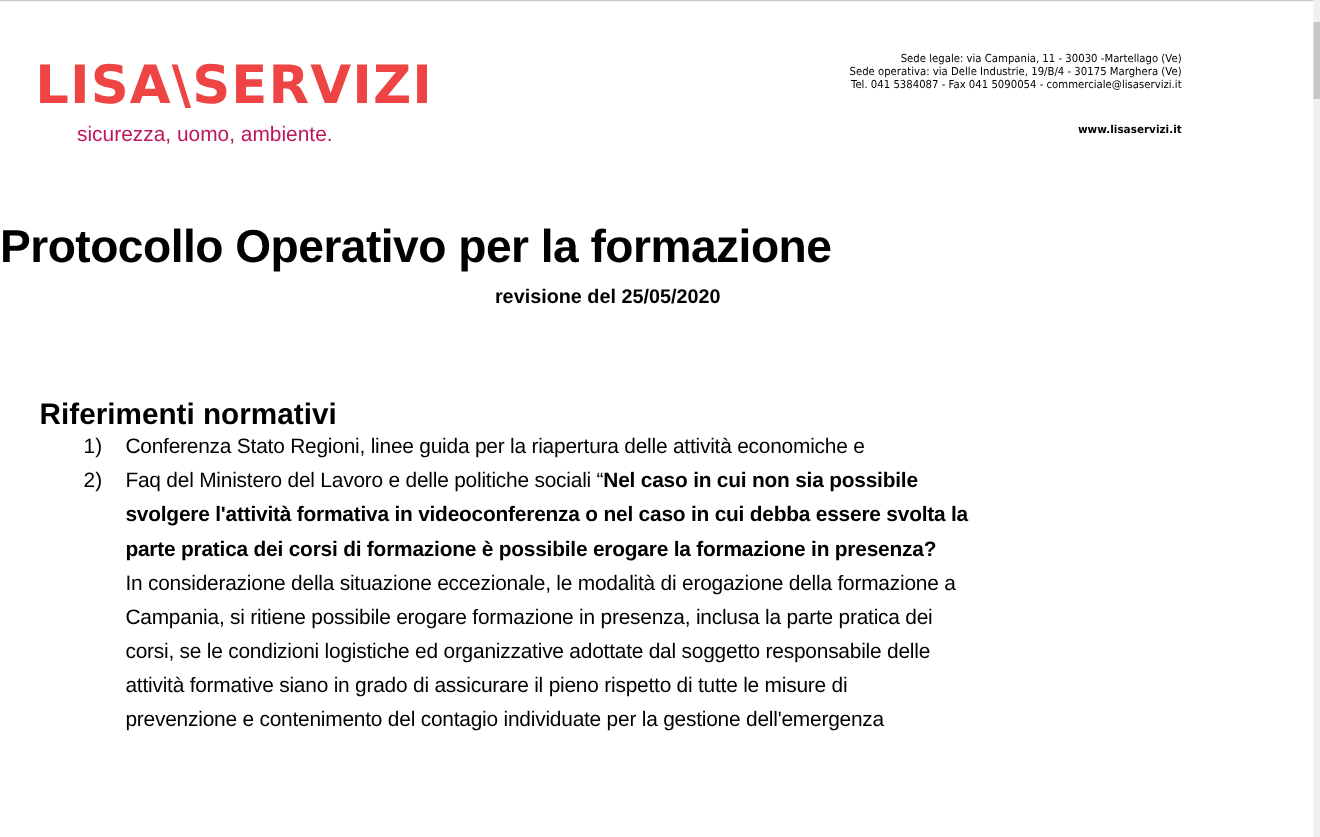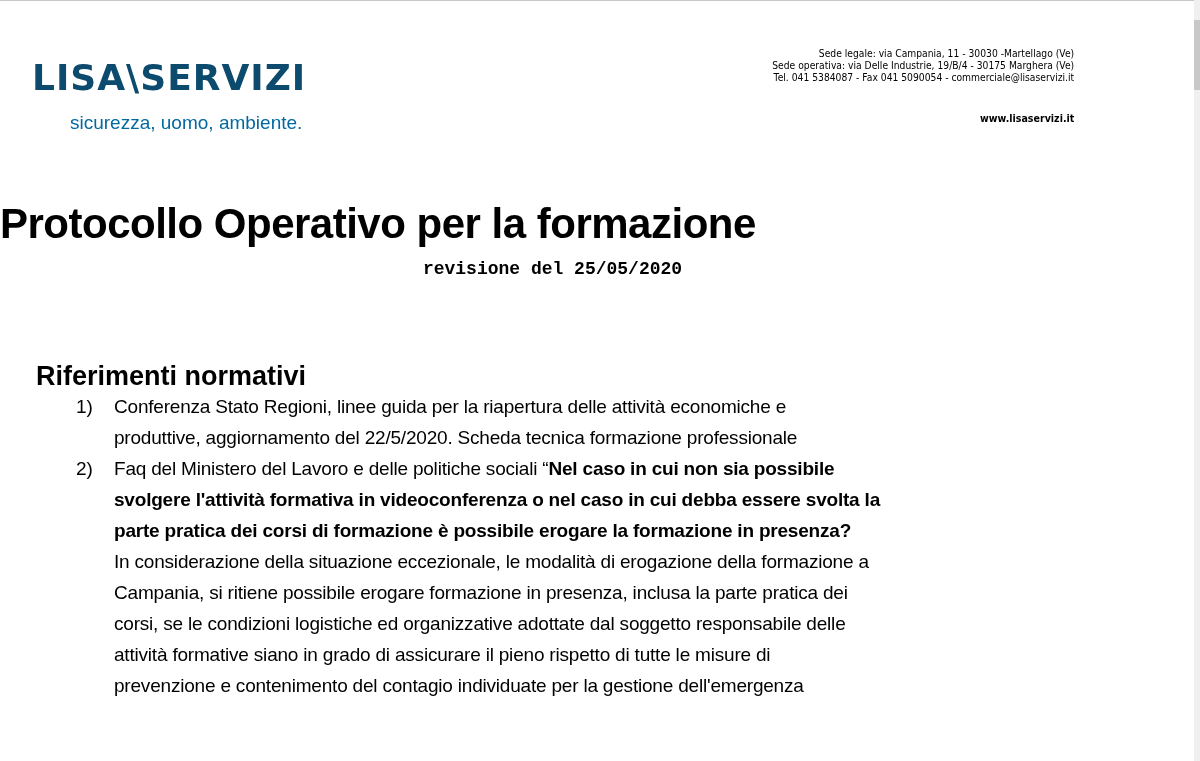--- a/index.html
+++ b/index.html
@@ -10,7 +10,7 @@
     .scroll-thumb { position: absolute; left: 0; top: 20px; width: 6px; height: 70px; background: #c8c8c8; }
 
     .logo { position: absolute; left: 32px; top: 54px; width: 370px; }
-    .logo-main { font-family: "DejaVu Sans", sans-serif; font-weight: bold; font-size: 36px; color: #0c4a6e; letter-spacing: 1px; line-height: 48px; white-space: nowrap; transform: scaleX(1.0); transform-origin: left; }
+    .logo-main { font-family: "DejaVu Sans", sans-serif; font-weight: bold; font-size: 48px; color: #ef4444; letter-spacing: 1px; line-height: 48px; white-space: nowrap; transform: scaleX(1.0); transform-origin: left; }
     .logo-tag { font-family: "Liberation Sans", sans-serif; font-size: 19px; color: #0369a1; margin-top: 10px; margin-left: 38px; white-space: nowrap; }
 
     .contact { position: absolute; right: 126px; top: 48px; text-align: right; font-family: "DejaVu Sans", sans-serif; font-size: 10px; line-height: 12px; color: #000; transform: scaleX(0.92); transform-origin: right; white-space: nowrap; }

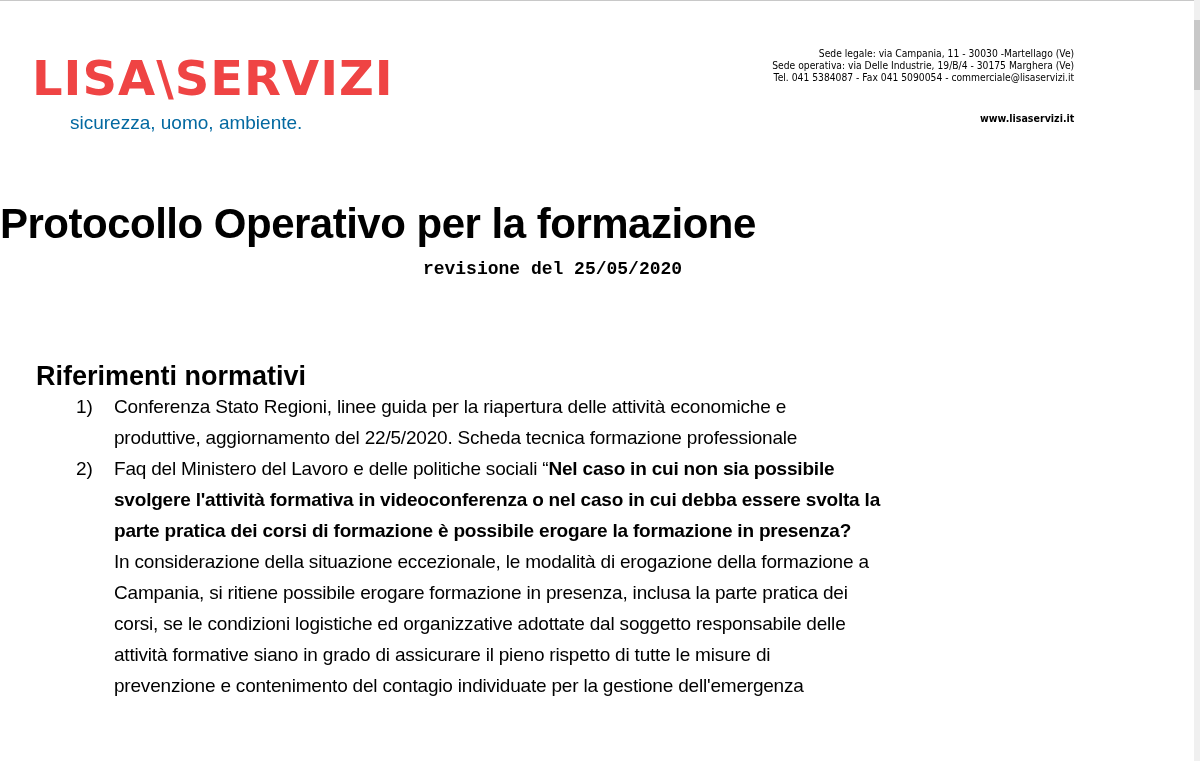--- a/index.html
+++ b/index.html
@@ -11,7 +11,7 @@
 
     .logo { position: absolute; left: 32px; top: 54px; width: 370px; }
     .logo-main { font-family: "DejaVu Sans", sans-serif; font-weight: bold; font-size: 48px; color: #ef4444; letter-spacing: 1px; line-height: 48px; white-space: nowrap; transform: scaleX(1.0); transform-origin: left; }
-    .logo-tag { font-family: "Liberation Sans", sans-serif; font-size: 19px; color: #0369a1; margin-top: 10px; margin-left: 38px; white-space: nowrap; }
+    .logo-tag { font-family: "Liberation Sans", sans-serif; font-size: 19px; color: #be185d; margin-top: 10px; margin-left: 38px; white-space: nowrap; }
 
     .contact { position: absolute; right: 126px; top: 48px; text-align: right; font-family: "DejaVu Sans", sans-serif; font-size: 10px; line-height: 12px; color: #000; transform: scaleX(0.92); transform-origin: right; white-space: nowrap; }
     .website { position: absolute; right: 126px; top: 113px; font-family: "DejaVu Sans", sans-serif; font-weight: bold; font-size: 10px; transform: scaleX(0.95); transform-origin: right; }

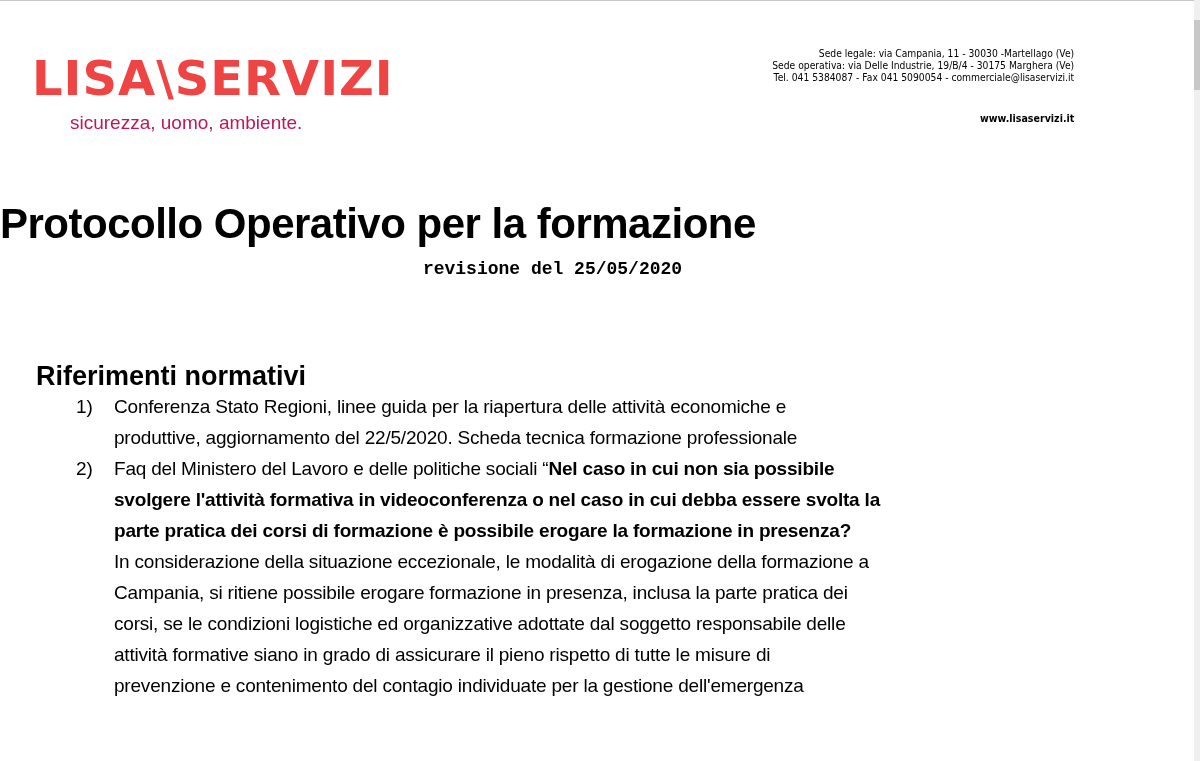--- a/index.html
+++ b/index.html
@@ -17,7 +17,7 @@
     .website { position: absolute; right: 126px; top: 113px; font-family: "DejaVu Sans", sans-serif; font-weight: bold; font-size: 10px; transform: scaleX(0.95); transform-origin: right; }
 
     .title { position: absolute; left: 0; width: 1105px; top: 200px; text-align: left; font-family: "Liberation Sans", sans-serif; font-weight: bold; font-size: 42px; letter-spacing: -0.5px; }
-    .subtitle { position: absolute; left: 0; width: 1105px; top: 259px; text-align: center; font-family: Liberation Mono, monospace; font-weight: bold; font-size: 18px; }
+    .subtitle { position: absolute; left: 0; width: 1105px; top: 259px; text-align: center; font-family: Liberation Sans, sans-serif; font-weight: bold; font-size: 18px; }
 
     .section-heading { position: absolute; left: 36px; top: 361px; font-family: "Liberation Sans", sans-serif; font-weight: bold; font-size: 27px; }
 

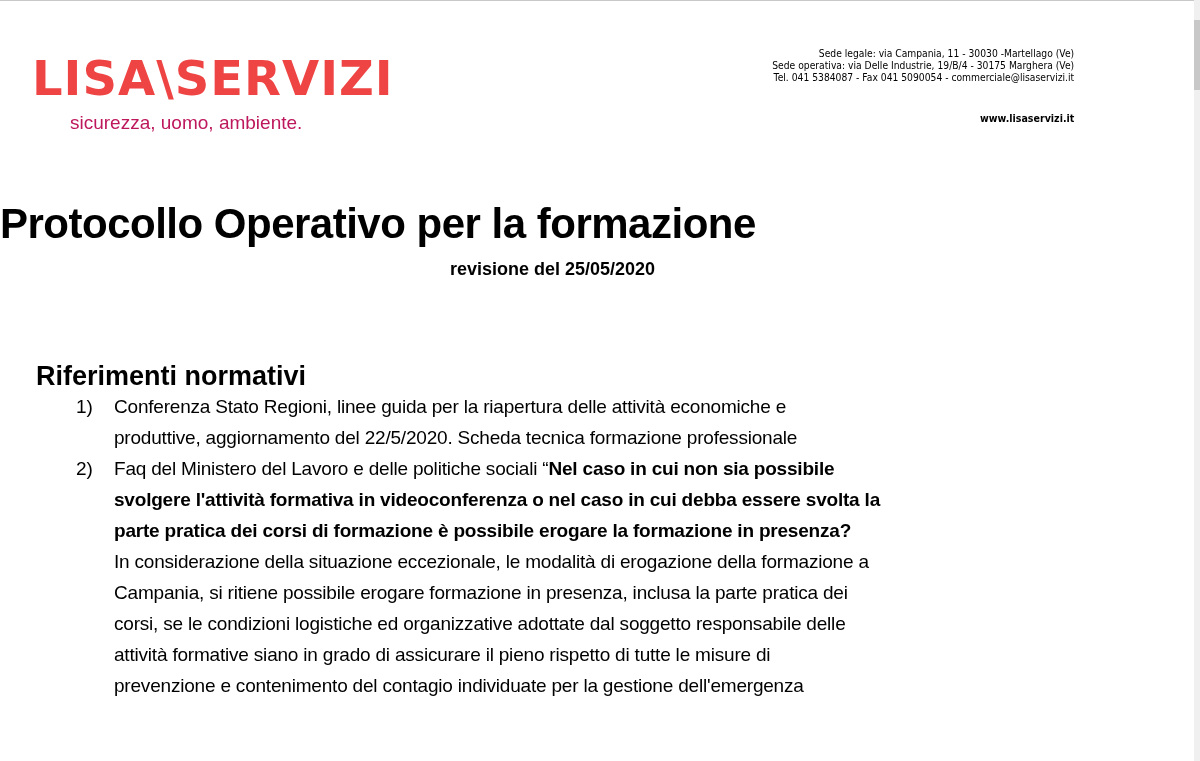--- a/index.html
+++ b/index.html
@@ -55,9 +55,6 @@
     <span class="txt">Conferenza Stato Regioni, linee guida per la riapertura delle attività economiche e</span>
   </div>
   <div class="line">
-    <span class="txt">produttive, aggiornamento del 22/5/2020. Scheda tecnica formazione professionale</span>
-  </div>
-  <div class="line">
     <span class="num">2)</span>
     <span class="txt"><span>Faq del Ministero del Lavoro e delle politiche sociali “</span><span class="b">Nel caso in cui non sia possibile</span></span>
   </div>

